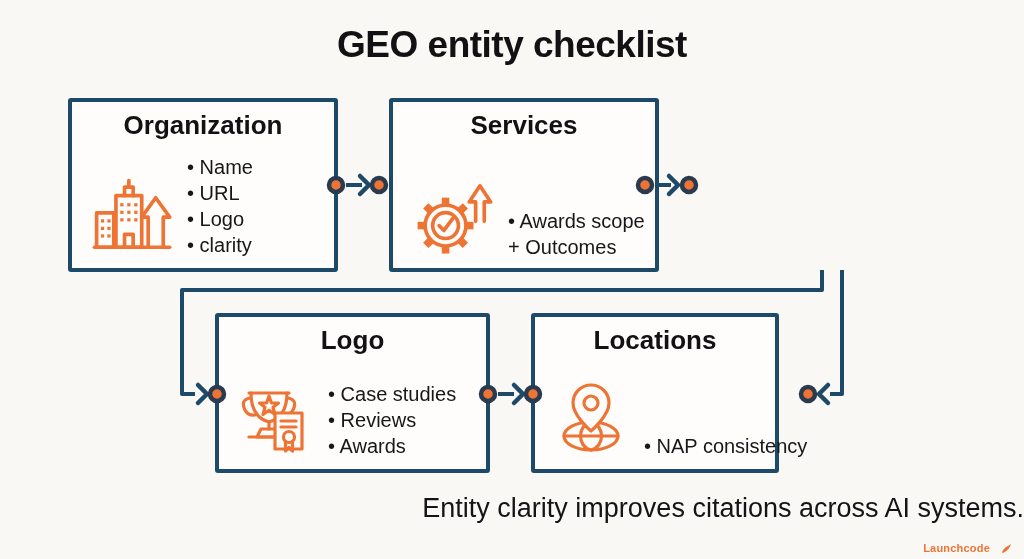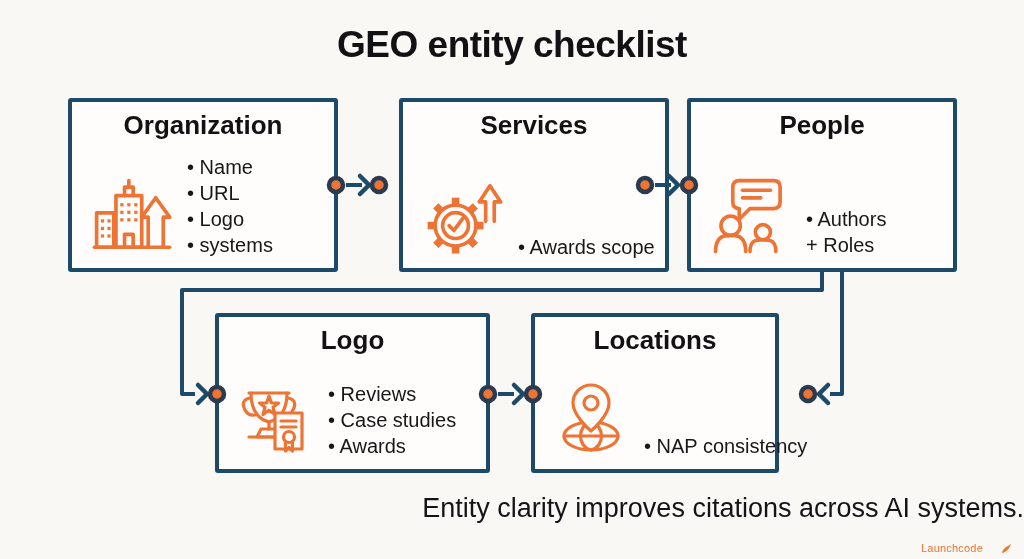--- a/index.html
+++ b/index.html
@@ -17,7 +17,7 @@
   .box{position:absolute;z-index:1;background:var(--box-bg);border:4px solid var(--navy);
     border-radius:3px;display:flex;flex-direction:column;}
   #box-organization{left:68px;top:98px;width:270px;height:174px;}
-  #box-services{left:399px;top:98px;width:270px;height:174px;gap:33px;}
+  #box-services{left:389px;top:98px;width:270px;height:174px;gap:33px;}
   #box-people{left:687px;top:98px;width:270px;height:174px;}
   #box-proof{left:215px;top:313px;width:275px;height:160px;}
   #box-locations{left:531px;top:313px;width:248px;height:160px;}

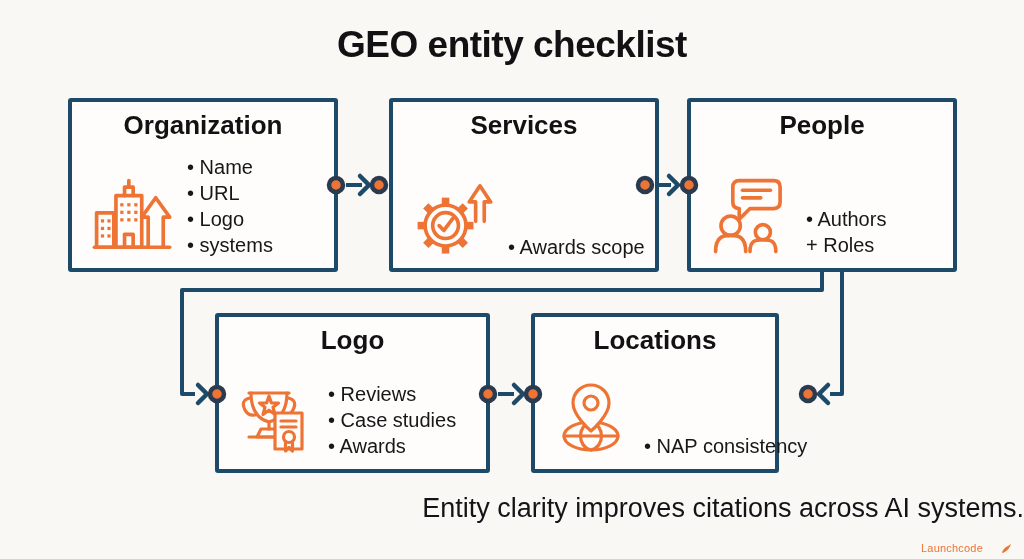--- a/index.html
+++ b/index.html
@@ -116,26 +116,6 @@
     </div>
   </div>
 
-  <div class="box" id="box-people">
-    <h2 class="box-title">People</h2>
-    <div class="box-body">
-      <span class="icon">
-        <svg viewBox="0 0 80 80" fill="none" stroke="currentColor" stroke-width="3.4" stroke-linejoin="round" stroke-linecap="round">
-          <path d="M30 8 H62 Q68 8 68 14 V28 Q68 34 62 34 H40 L30 44 V34 Q24 34 24 28 V14 Q24 8 30 8 Z"></path>
-          <path d="M33 17 H59"></path>
-          <path d="M33 24 H50"></path>
-          <circle cx="22" cy="50" r="9"></circle>
-          <path d="M8 74 C8 61 14 59 22 59 C30 59 36 61 36 74"></path>
-          <circle cx="52" cy="56" r="7"></circle>
-          <path d="M40 74 C40 64 45 63 52 63 C59 63 64 64 64 74"></path>
-        </svg>
-      </span>
-      <ul class="items">
-        <li>• Authors</li>
-        <li>+ Roles</li>
-      </ul>
-    </div>
-  </div>
 
   <div class="box row2" id="box-proof">
     <h2 class="box-title">Logo</h2>

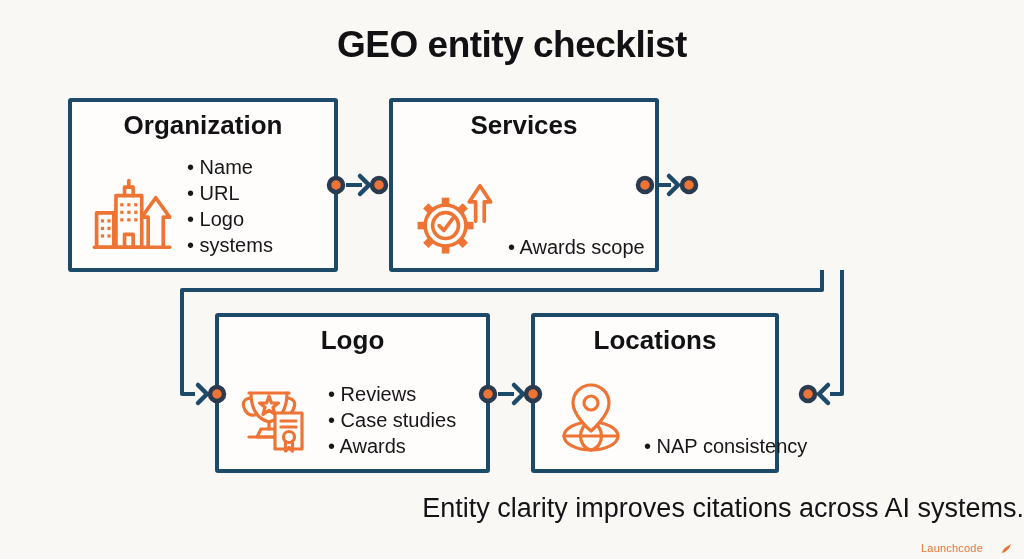--- a/index.html
+++ b/index.html
@@ -84,7 +84,7 @@
         <li>• Name</li>
         <li>• URL</li>
         <li>• Logo</li>
-        <li>• systems</li>
+        <li>• clarity</li>
       </ul>
     </div>
   </div>

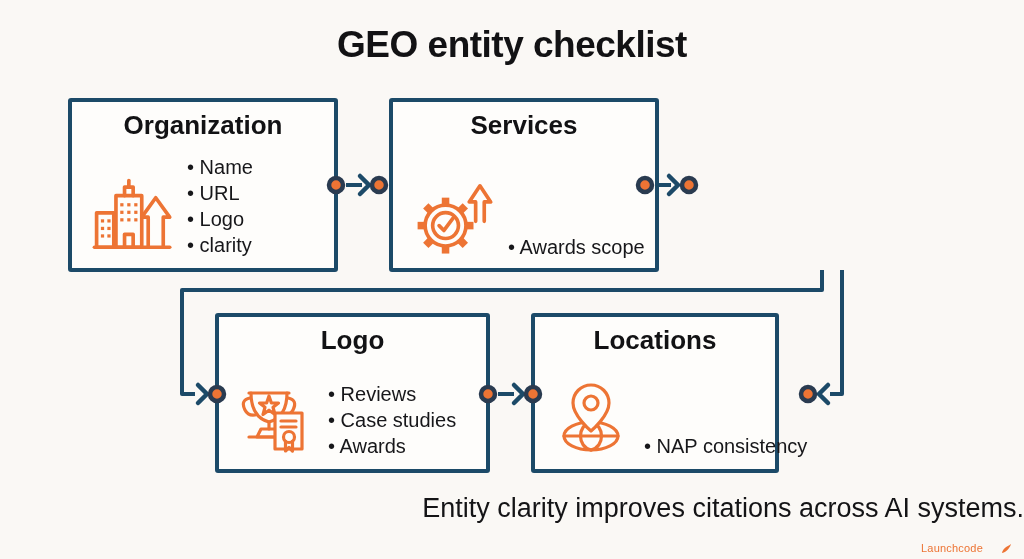--- a/index.html
+++ b/index.html
@@ -112,6 +112,7 @@
       </span>
       <ul class="items">
         <li>• Awards scope</li>
+        <li>+ Outcomes</li>
       </ul>
     </div>
   </div>

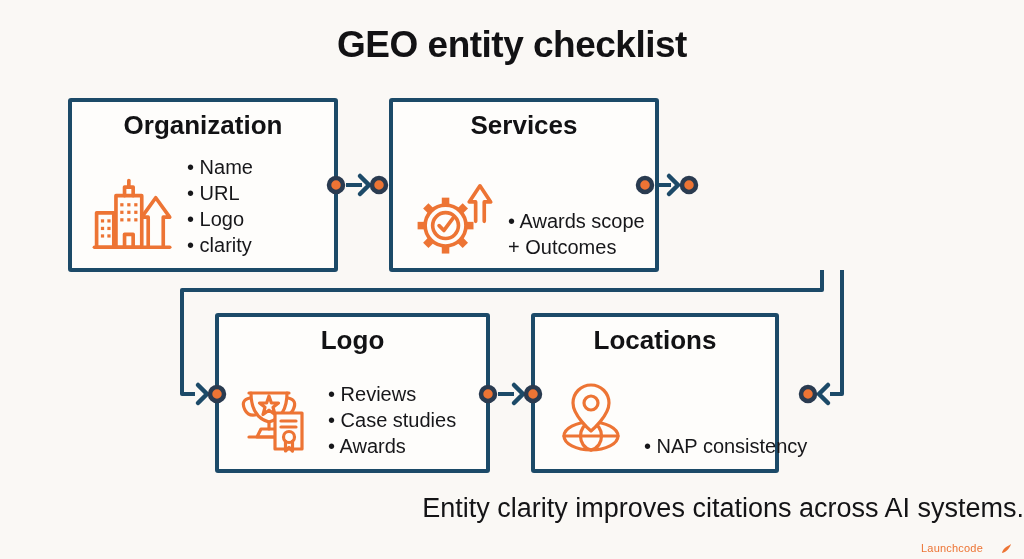--- a/index.html
+++ b/index.html
@@ -139,8 +139,8 @@
         </svg>
       </span>
       <ul class="items">
+        <li>• Case studies</li>
         <li>• Reviews</li>
-        <li>• Case studies</li>
         <li>• Awards</li>
       </ul>
     </div>

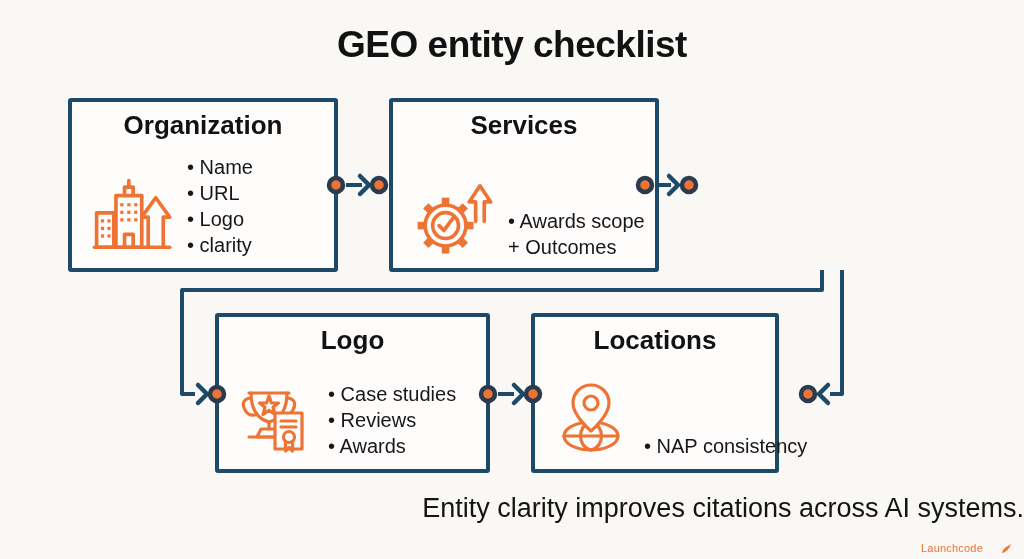--- a/index.html
+++ b/index.html
@@ -33,8 +33,8 @@
   .caption{position:absolute;left:0;top:493px;width:100%;text-align:right;
     font-size:27px;color:#141416;margin:0;}
 
-  .logo{position:absolute;right:12px;bottom:5px;display:flex;align-items:center;gap:18px;
-    color:var(--orange);font-size:11px;font-weight:400;letter-spacing:0.2px;}
+  .logo{position:absolute;right:12px;bottom:5px;display:flex;align-items:center;gap:11px;
+    color:var(--orange);font-size:11px;font-weight:700;letter-spacing:0.2px;}
   .logo svg{width:11px;height:11px;display:block;}
 
   svg.connectors{position:absolute;left:0;top:0;z-index:2;pointer-events:none;}

